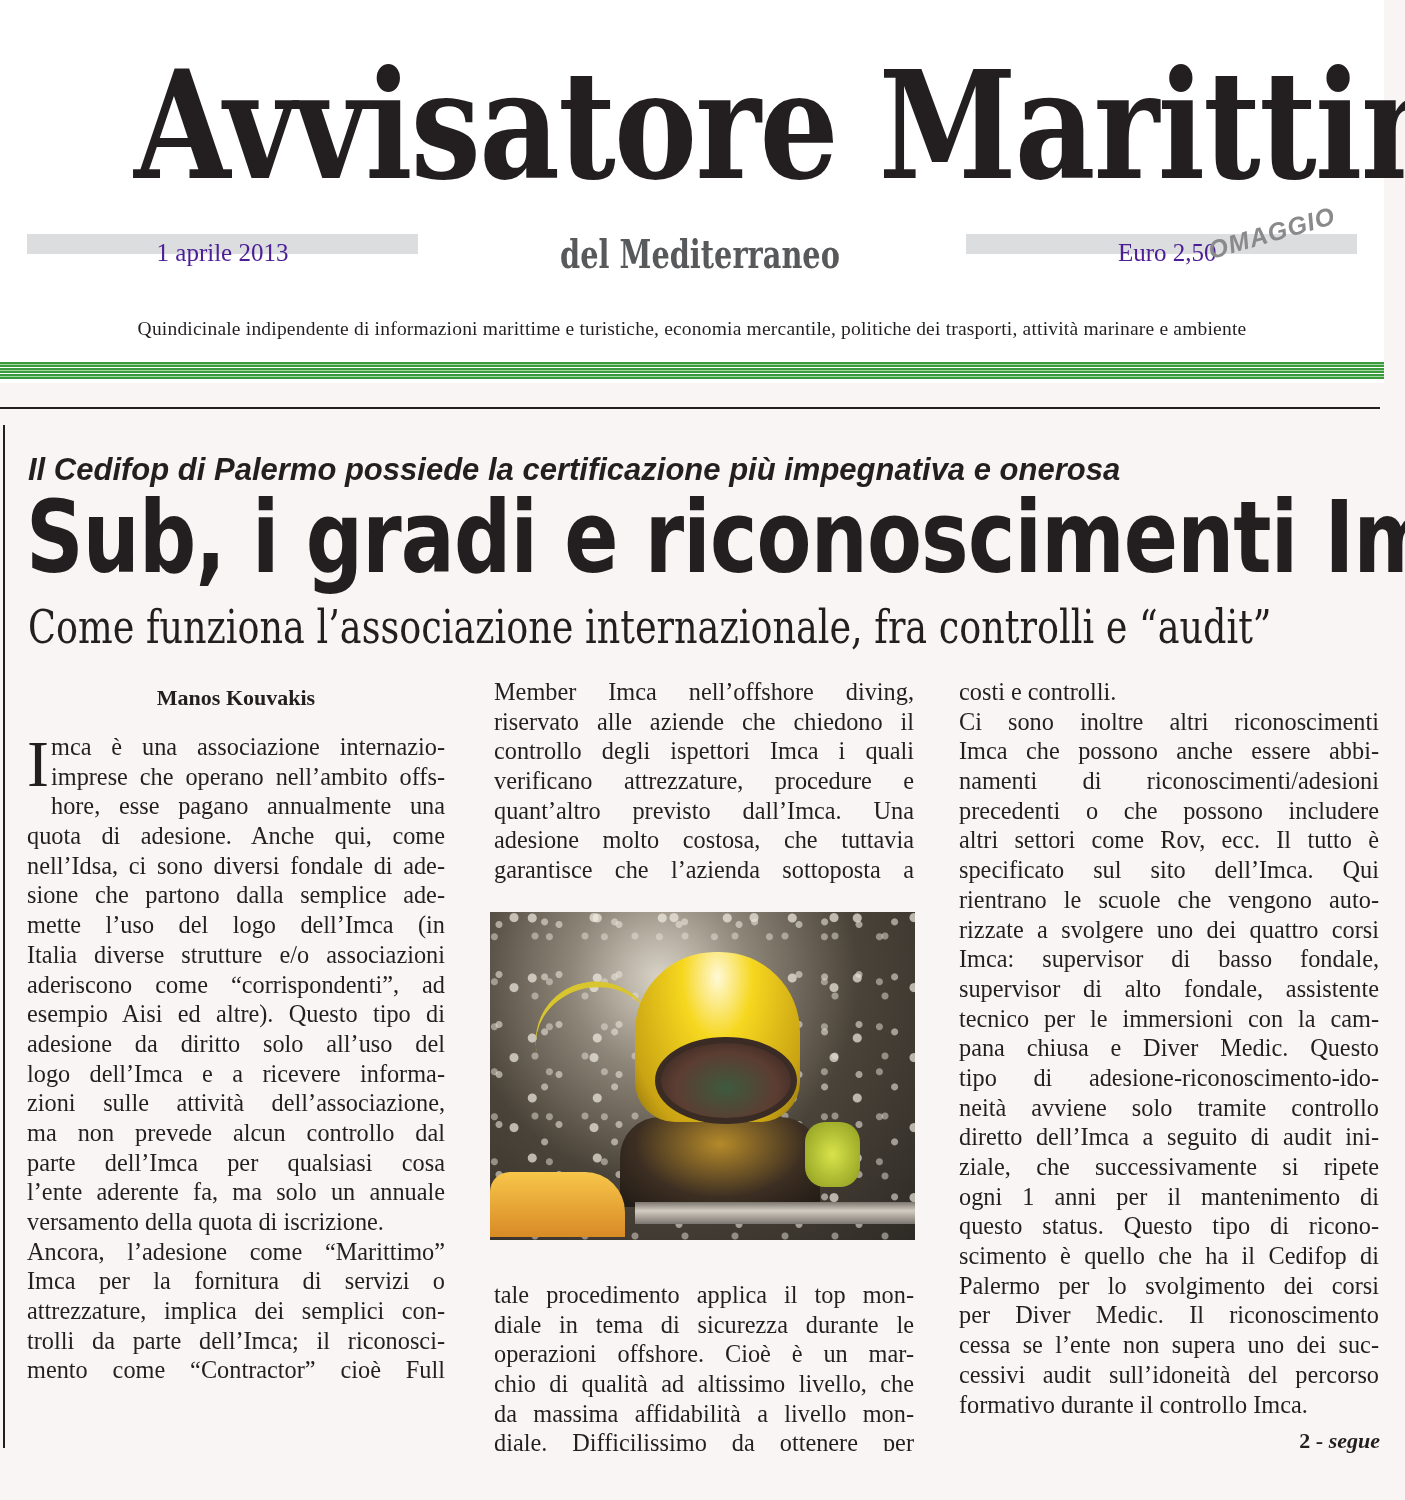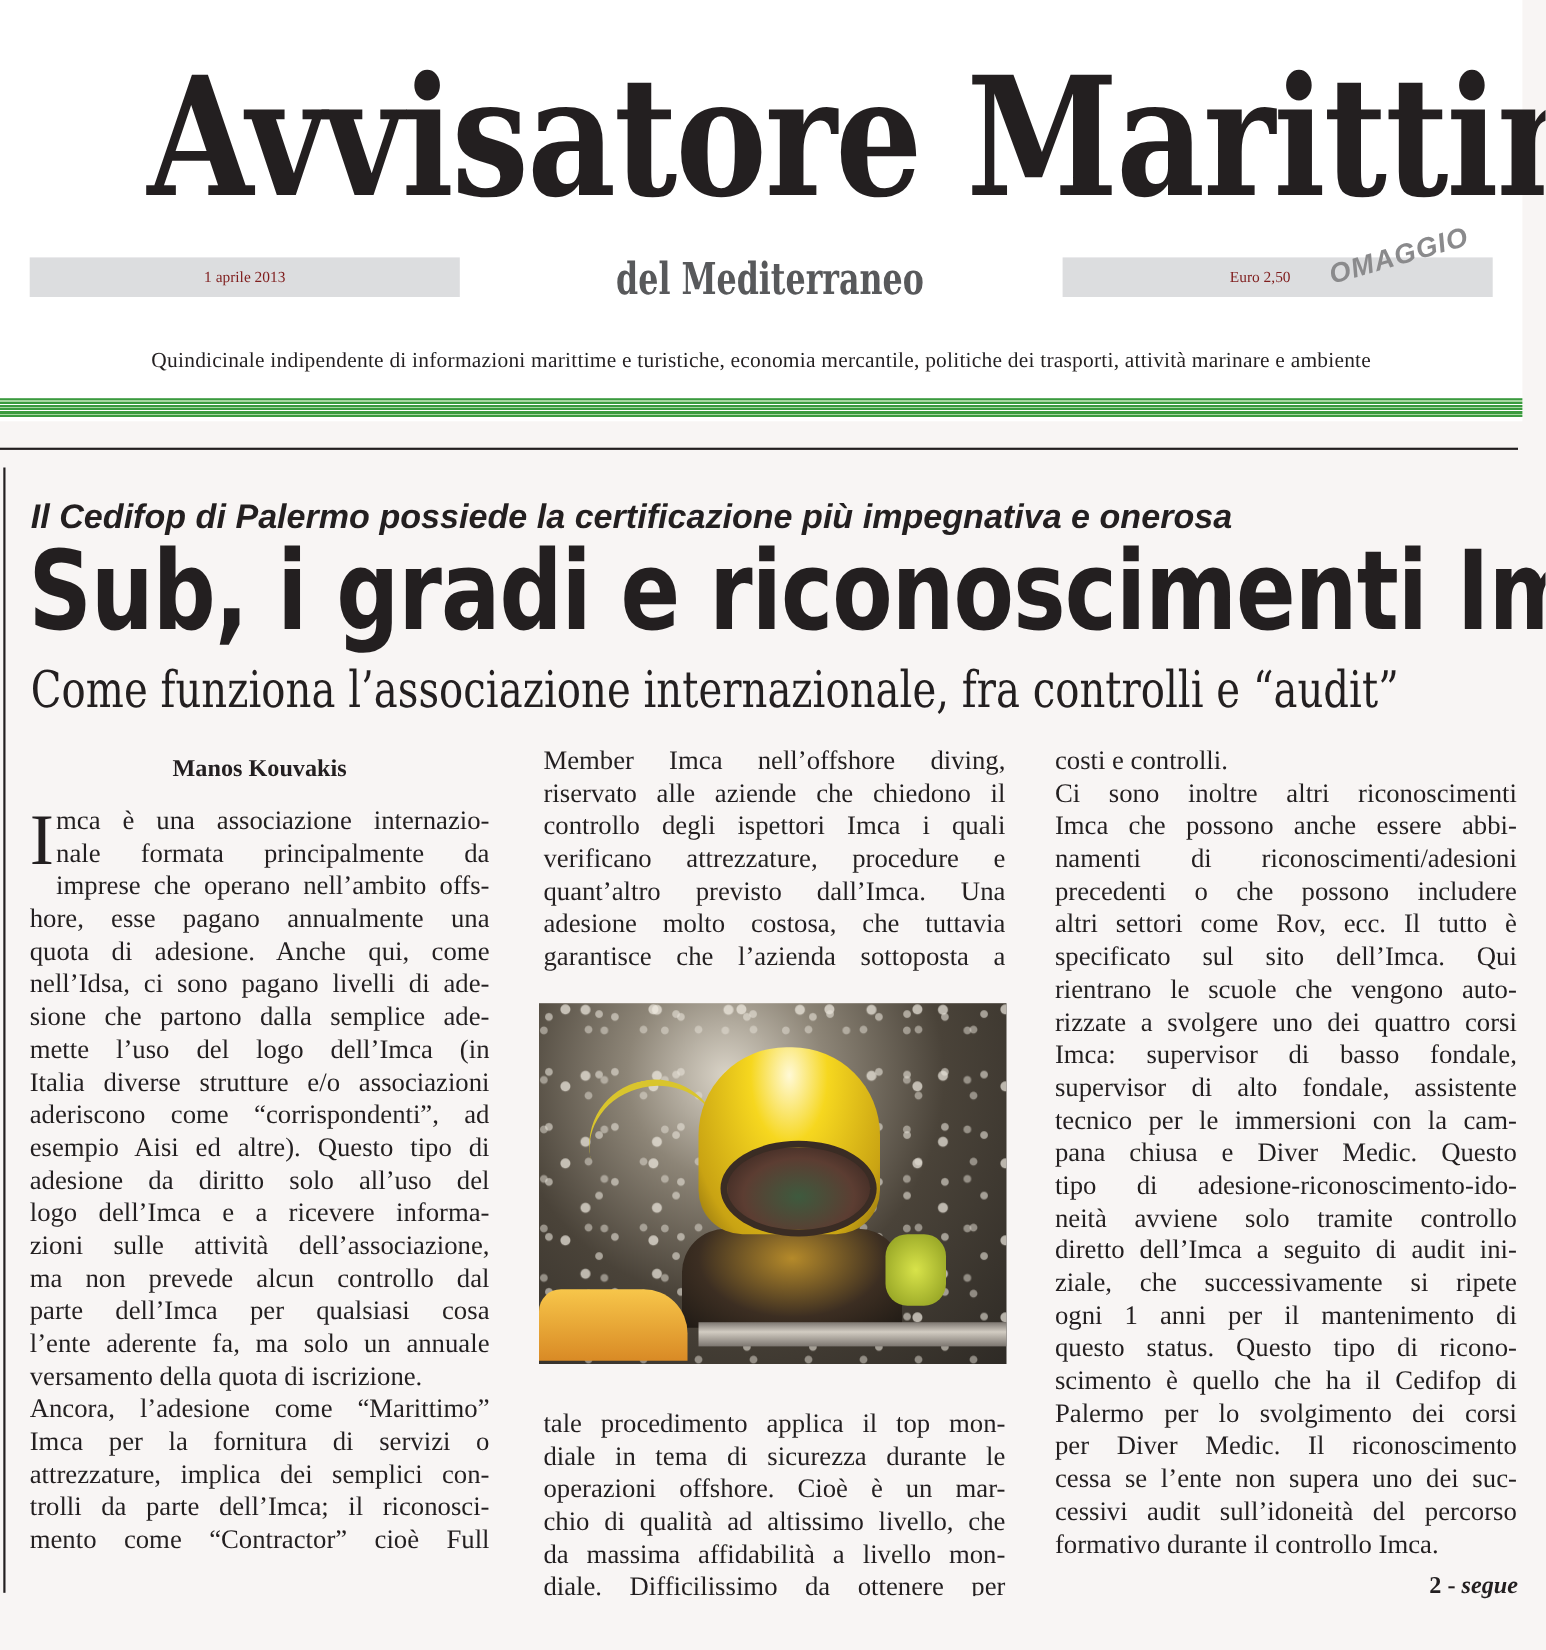--- a/index.html
+++ b/index.html
@@ -18,8 +18,8 @@
     transform: scaleX(0.83); transform-origin: 50% 50%; white-space: nowrap;
   }
   .date-bar, .price-bar {
-    position: absolute; top: 234px; height: 36px; background: #dcdddf;
-    font-family: "Liberation Serif", serif; font-size: 14px; line-height: 38px; color: #7f1d1d;
+    position: absolute; top: 234px; height: 20px; background: #dcdddf;
+    font-family: "Liberation Serif", serif; font-size: 25px; line-height: 38px; color: #4c1d95;
   }
   .date-bar { left: 27px; width: 391px; text-align: center; }
   .price-bar { left: 966px; width: 391px; }

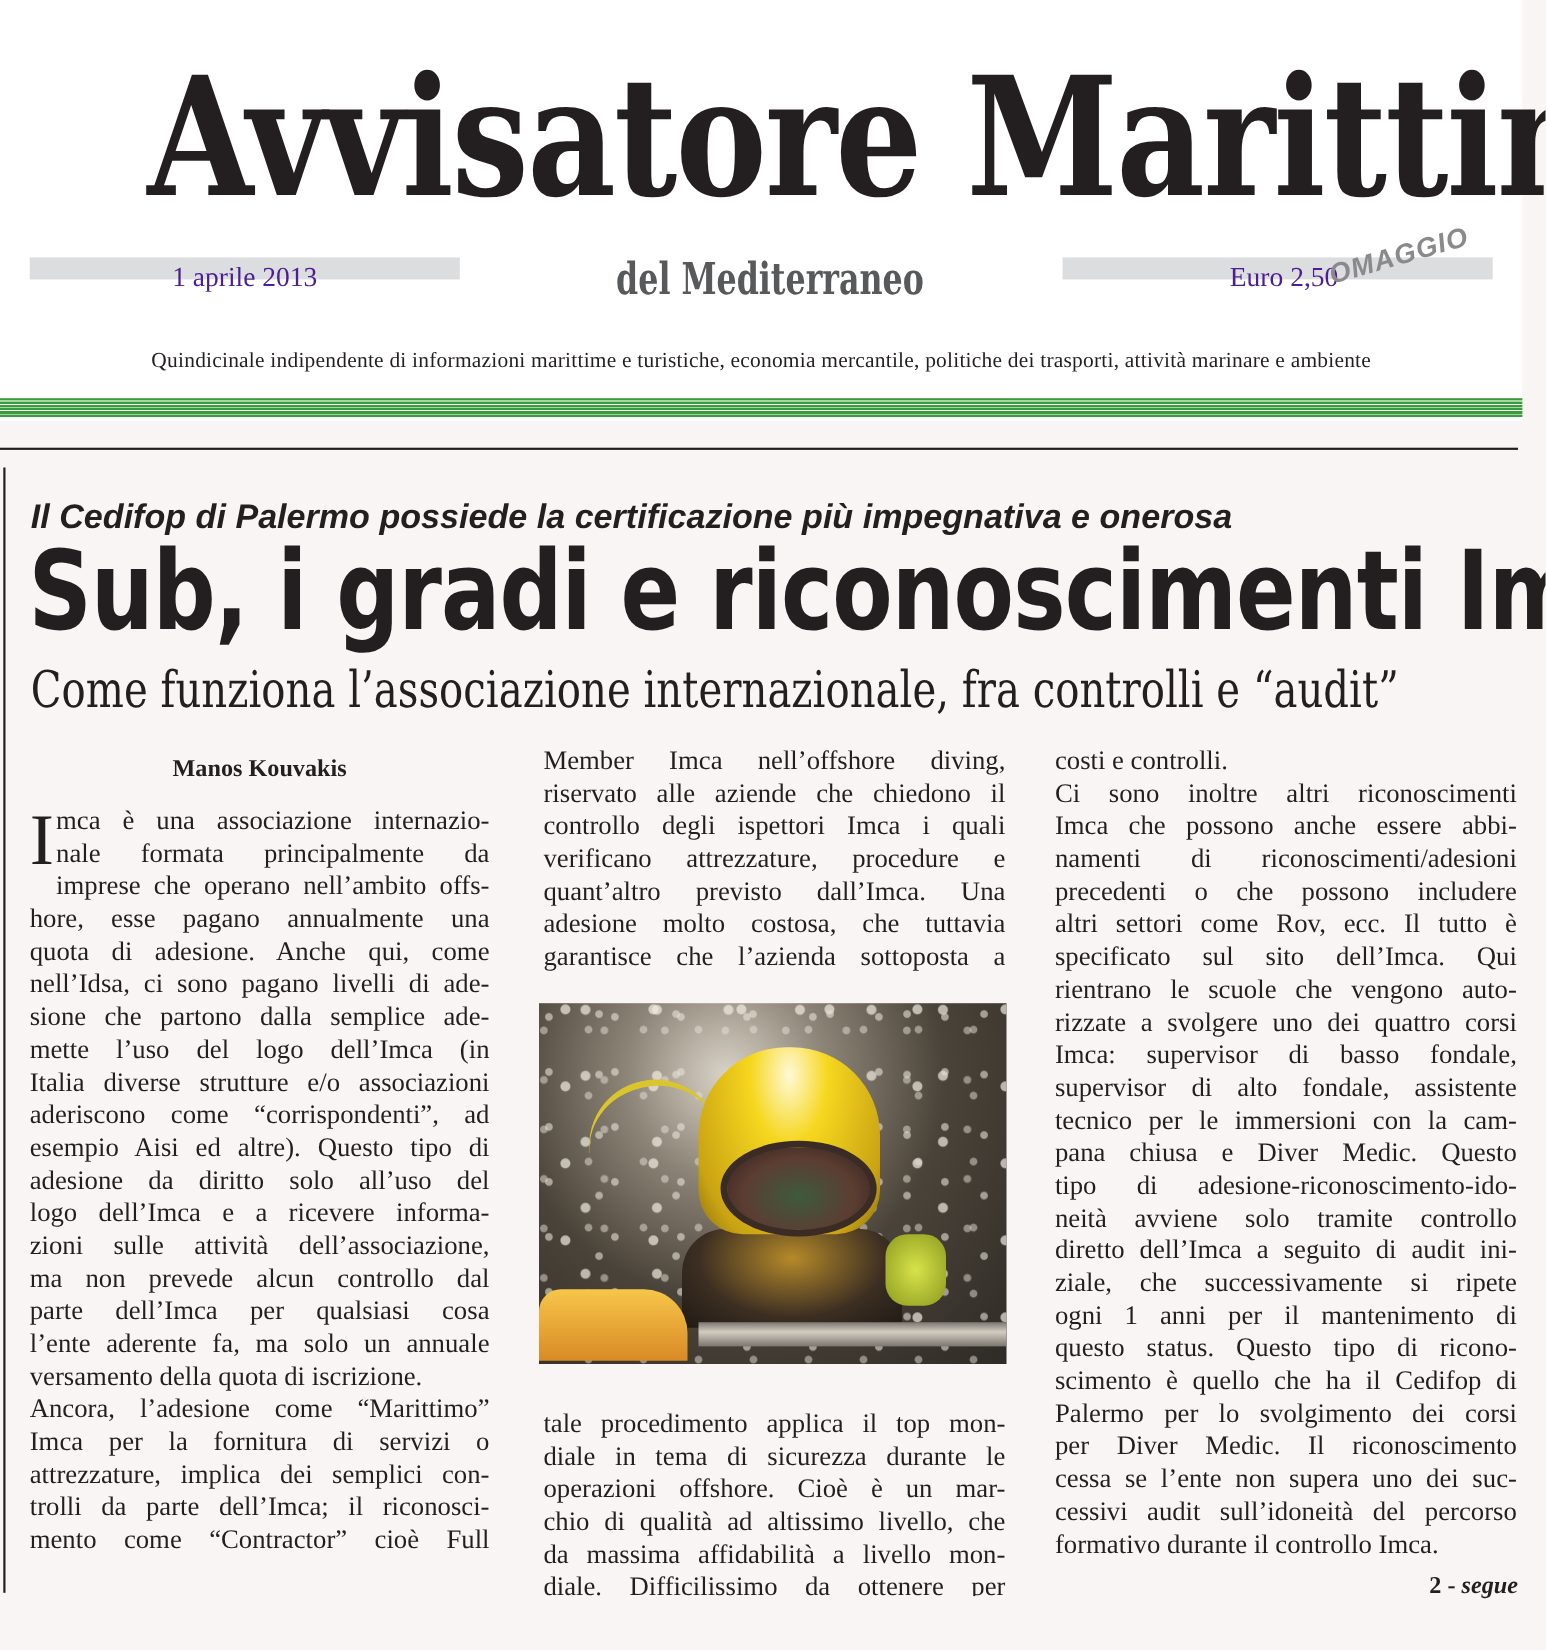--- a/index.html
+++ b/index.html
@@ -147,7 +147,6 @@
   <div id="col1-body">
       <span class="dropcap">I</span>
       <span class="line" style="margin-left: 0px;">mca è una associazione internazio-</span>
-      <span class="line">nale formata principalmente da</span>
       <span class="line">imprese che operano nell’ambito offs-</span>
       <span class="line">hore, esse pagano annualmente una</span>
       <span class="line">quota di adesione. Anche qui, come</span>

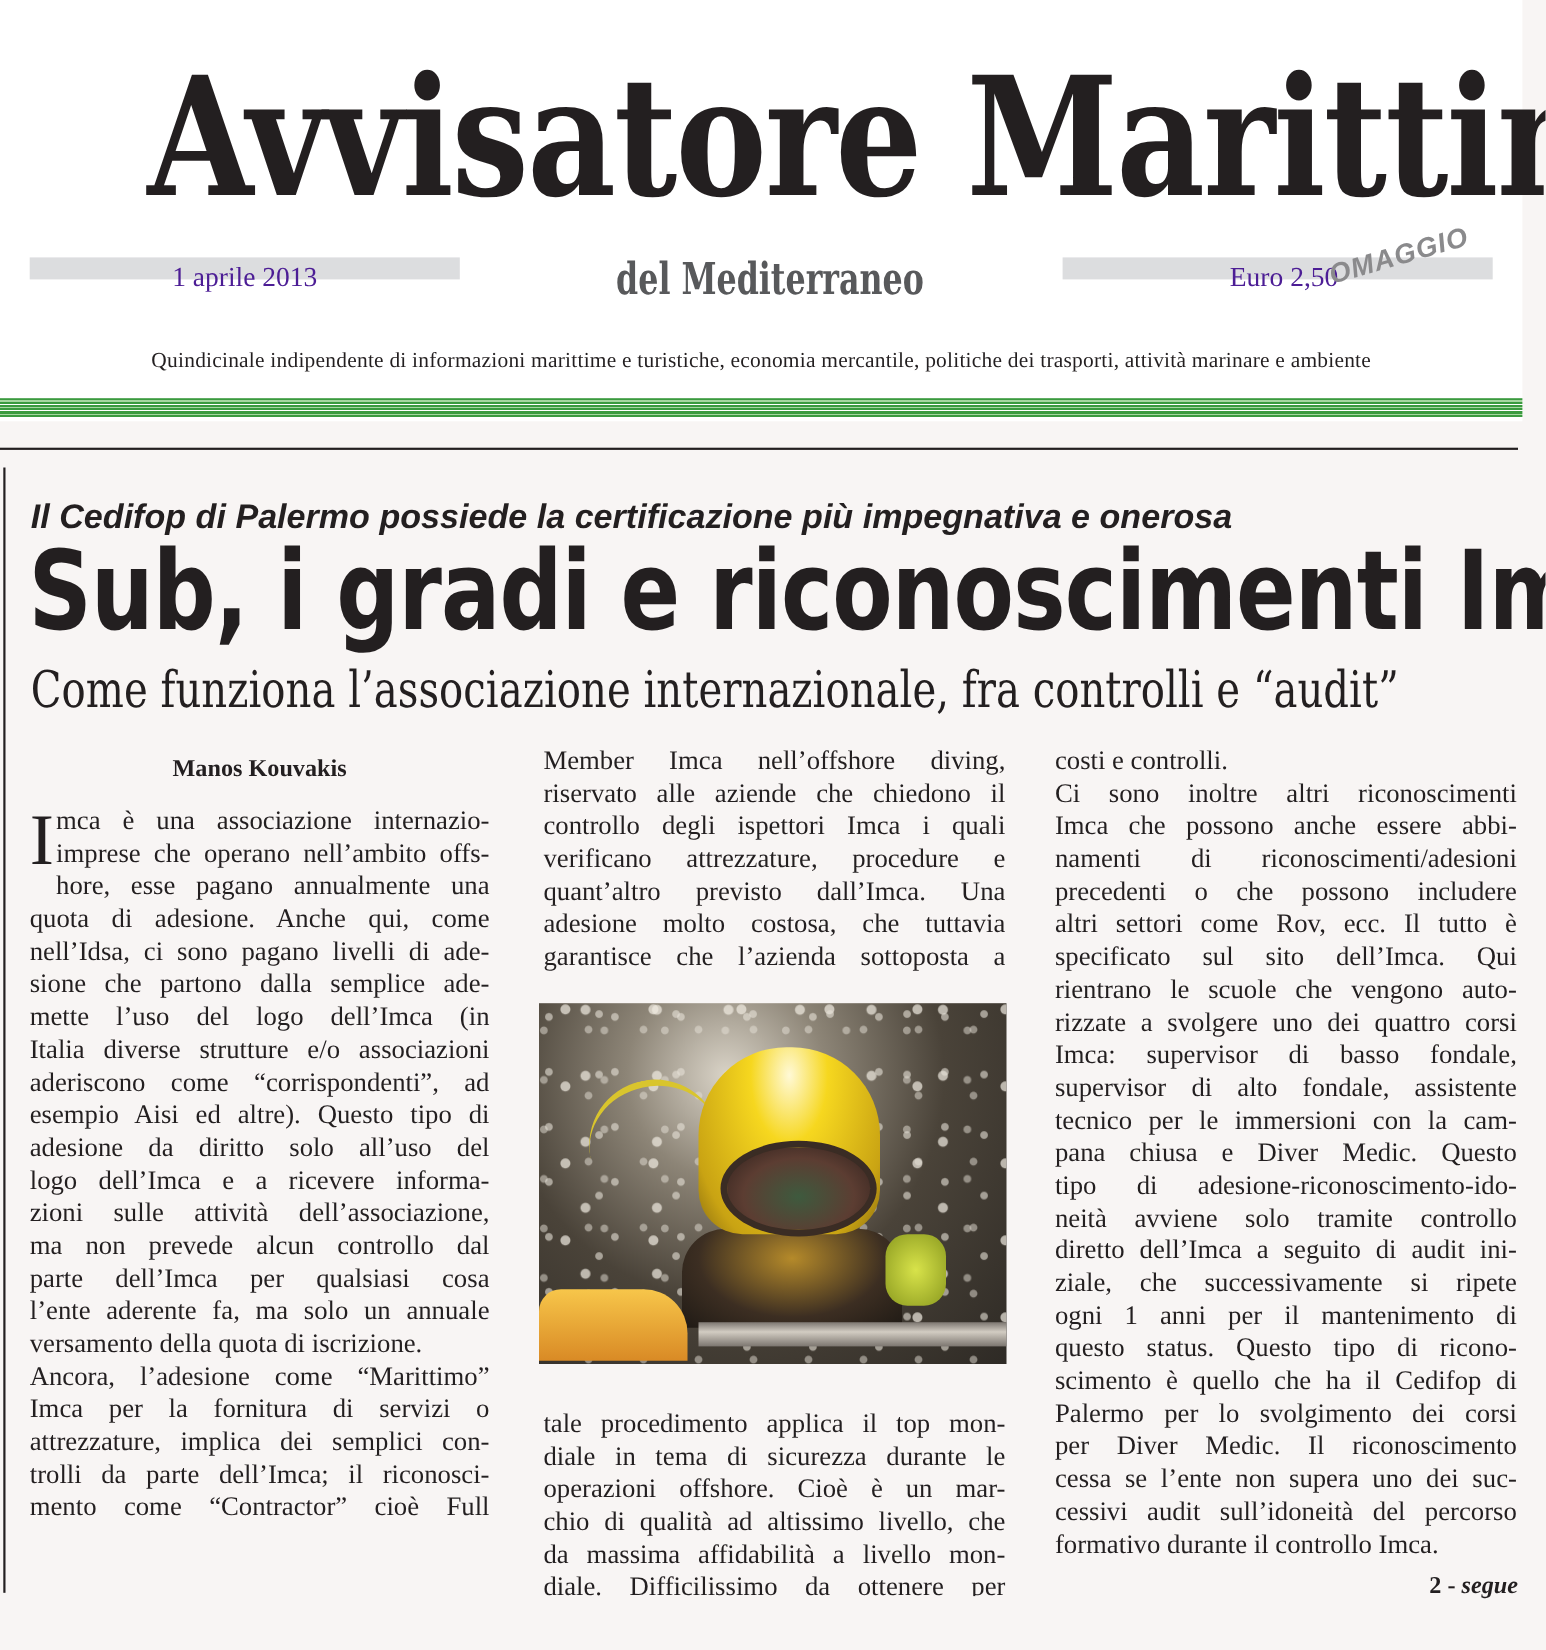--- a/index.html
+++ b/index.html
@@ -150,7 +150,7 @@
       <span class="line">imprese che operano nell’ambito offs-</span>
       <span class="line">hore, esse pagano annualmente una</span>
       <span class="line">quota di adesione. Anche qui, come</span>
-      <span class="line">nell’Idsa, ci sono pagano livelli di ade-</span>
+      <span class="line">nell’Idsa, ci sono diversi fondale di ade-</span>
       <span class="line">sione che partono dalla semplice ade-</span>
       <span class="line">mette l’uso del logo dell’Imca (in</span>
       <span class="line">Italia diverse strutture e/o associazioni</span>

